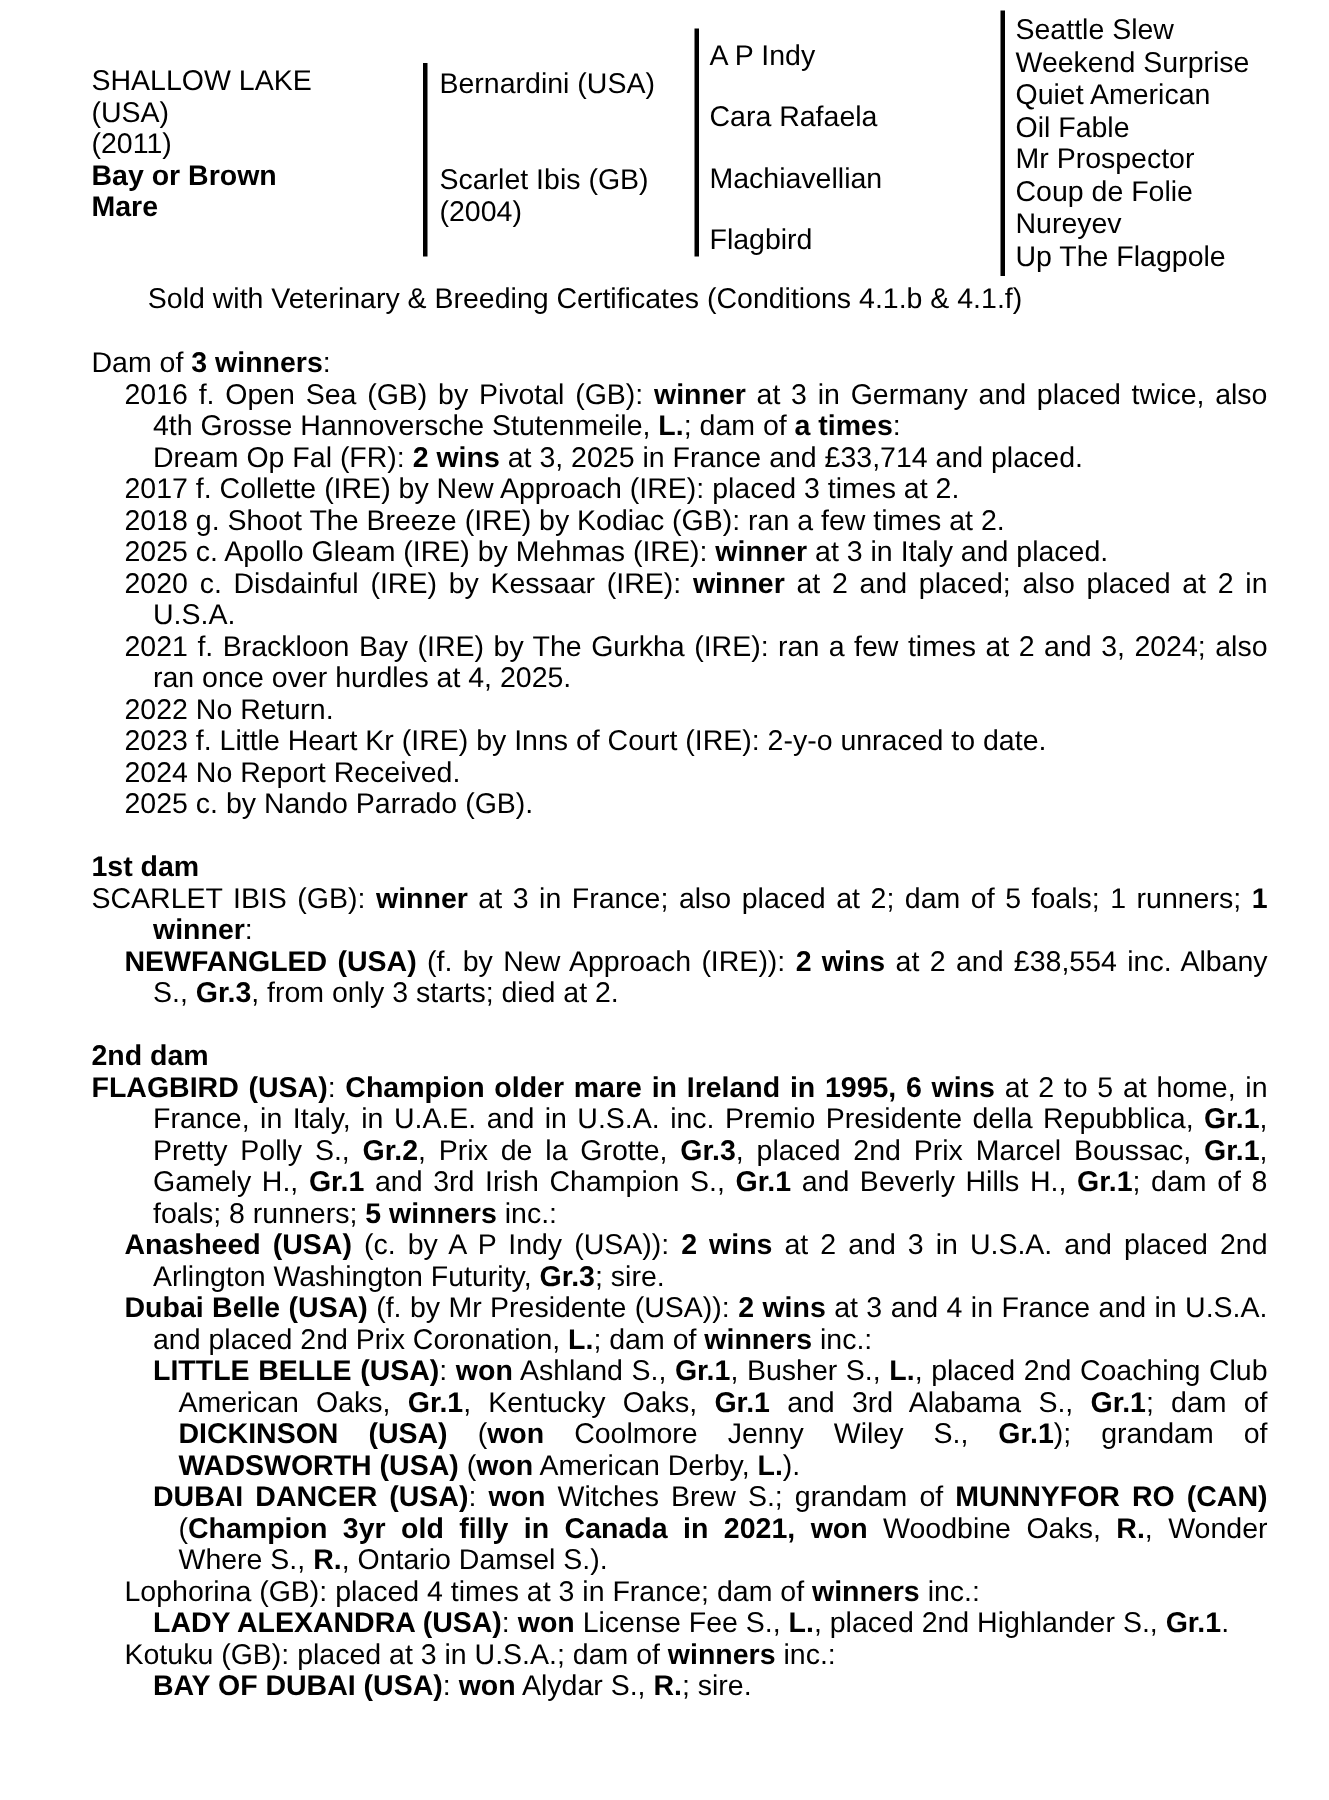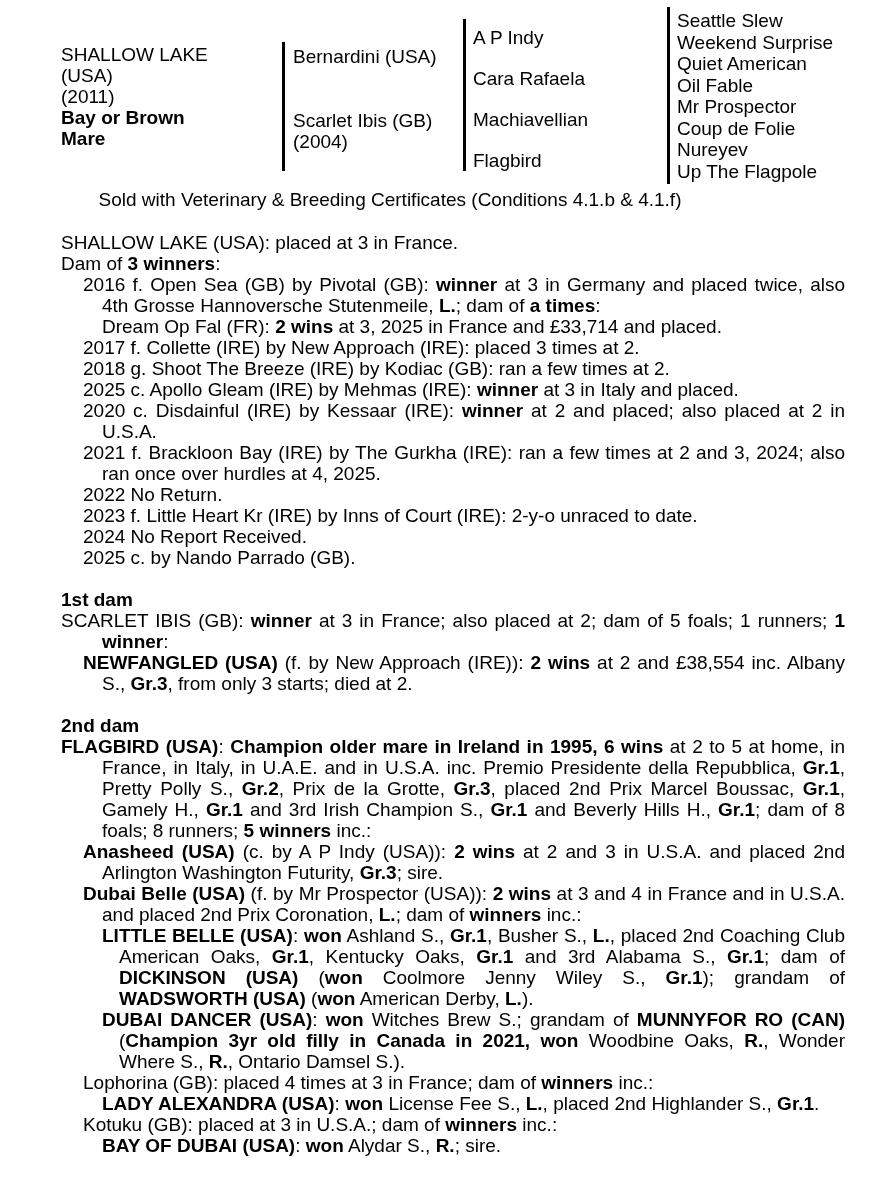--- a/index.html
+++ b/index.html
@@ -82,7 +82,6 @@
   <div class="sold">Sold with Veterinary &amp; Breeding Certificates (Conditions 4.1.b &amp; 4.1.f)</div>
 
   <div class="body-text">
-      <p class="L0"><span>SHALLOW LAKE (USA): placed at 3 in France.</span></p>
       <p class="L0"><span>Dam of </span><span class="b">3 winners</span><span>:</span></p>
       <p class="L1"><span>2016 f. Open Sea (GB) by Pivotal (GB): </span><span class="b">winner</span><span> at 3 in Germany and placed twice, also 4th Grosse Hannoversche Stutenmeile, </span><span class="b">L.</span><span>; dam of </span><span class="b">a times</span><span>:</span></p>
       <p class="L2"><span>Dream Op Fal (FR): </span><span class="b">2 wins</span><span> at 3, 2025 in France and £33,714 and placed.</span></p>

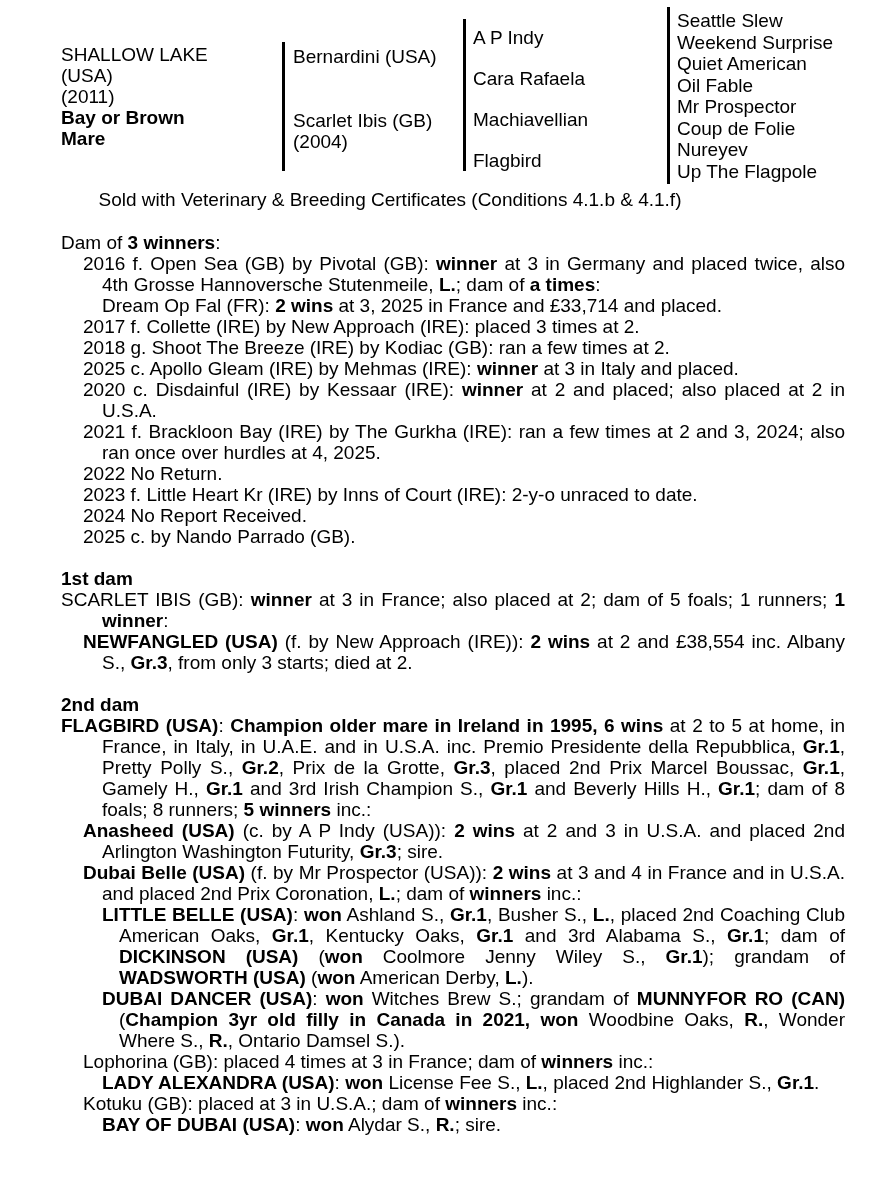--- a/index.html
+++ b/index.html
@@ -100,7 +100,7 @@
       <p class="hd">2nd dam</p>
       <p class="L0"><span class="b">FLAGBIRD (USA)</span><span>: </span><span class="b">Champion older mare in Ireland in 1995, 6 wins</span><span> at 2 to 5 at home, in France, in Italy, in U.A.E. and in U.S.A. inc. Premio Presidente della Repubblica, </span><span class="b">Gr.1</span><span>, Pretty Polly S., </span><span class="b">Gr.2</span><span>, Prix de la Grotte, </span><span class="b">Gr.3</span><span>, placed 2nd Prix Marcel Boussac, </span><span class="b">Gr.1</span><span>, Gamely H., </span><span class="b">Gr.1</span><span> and 3rd Irish Champion S., </span><span class="b">Gr.1</span><span> and Beverly Hills H., </span><span class="b">Gr.1</span><span>; dam of 8 foals; 8 runners; </span><span class="b">5 winners</span><span> inc.:</span></p>
       <p class="L1"><span class="b">Anasheed (USA)</span><span> (c. by A P Indy (USA)): </span><span class="b">2 wins</span><span> at 2 and 3 in U.S.A. and placed 2nd Arlington Washington Futurity, </span><span class="b">Gr.3</span><span>; sire.</span></p>
-      <p class="L1"><span class="b">Dubai Belle (USA)</span><span> (f. by Mr Prospector (USA)): </span><span class="b">2 wins</span><span> at 3 and 4 in France and in U.S.A. and placed 2nd Prix Coronation, </span><span class="b">L.</span><span>; dam of </span><span class="b">winners</span><span> inc.:</span></p>
+      <p class="L1"><span class="b">Dubai Belle (USA)</span><span> (f. by Mr Presidente (USA)): </span><span class="b">2 wins</span><span> at 3 and 4 in France and in U.S.A. and placed 2nd Prix Coronation, </span><span class="b">L.</span><span>; dam of </span><span class="b">winners</span><span> inc.:</span></p>
       <p class="L2"><span class="b">LITTLE BELLE (USA)</span><span>: </span><span class="b">won</span><span> Ashland S., </span><span class="b">Gr.1</span><span>, Busher S., </span><span class="b">L.</span><span>, placed 2nd Coaching Club American Oaks, </span><span class="b">Gr.1</span><span>, Kentucky Oaks, </span><span class="b">Gr.1</span><span> and 3rd Alabama S., </span><span class="b">Gr.1</span><span>; dam of </span><span class="b">DICKINSON (USA)</span><span> (</span><span class="b">won</span><span> Coolmore Jenny Wiley S., </span><span class="b">Gr.1</span><span>); grandam of </span><span class="b">WADSWORTH (USA)</span><span> (</span><span class="b">won</span><span> American Derby, </span><span class="b">L.</span><span>).</span></p>
       <p class="L2"><span class="b">DUBAI DANCER (USA)</span><span>: </span><span class="b">won</span><span> Witches Brew S.; grandam of </span><span class="b">MUNNYFOR RO (CAN)</span><span> (</span><span class="b">Champion 3yr old filly in Canada in 2021, won</span><span> Woodbine Oaks, </span><span class="b">R.</span><span>, Wonder Where S., </span><span class="b">R.</span><span>, Ontario Damsel S.).</span></p>
       <p class="L1"><span>Lophorina (GB): placed 4 times at 3 in France; dam of </span><span class="b">winners</span><span> inc.:</span></p>

